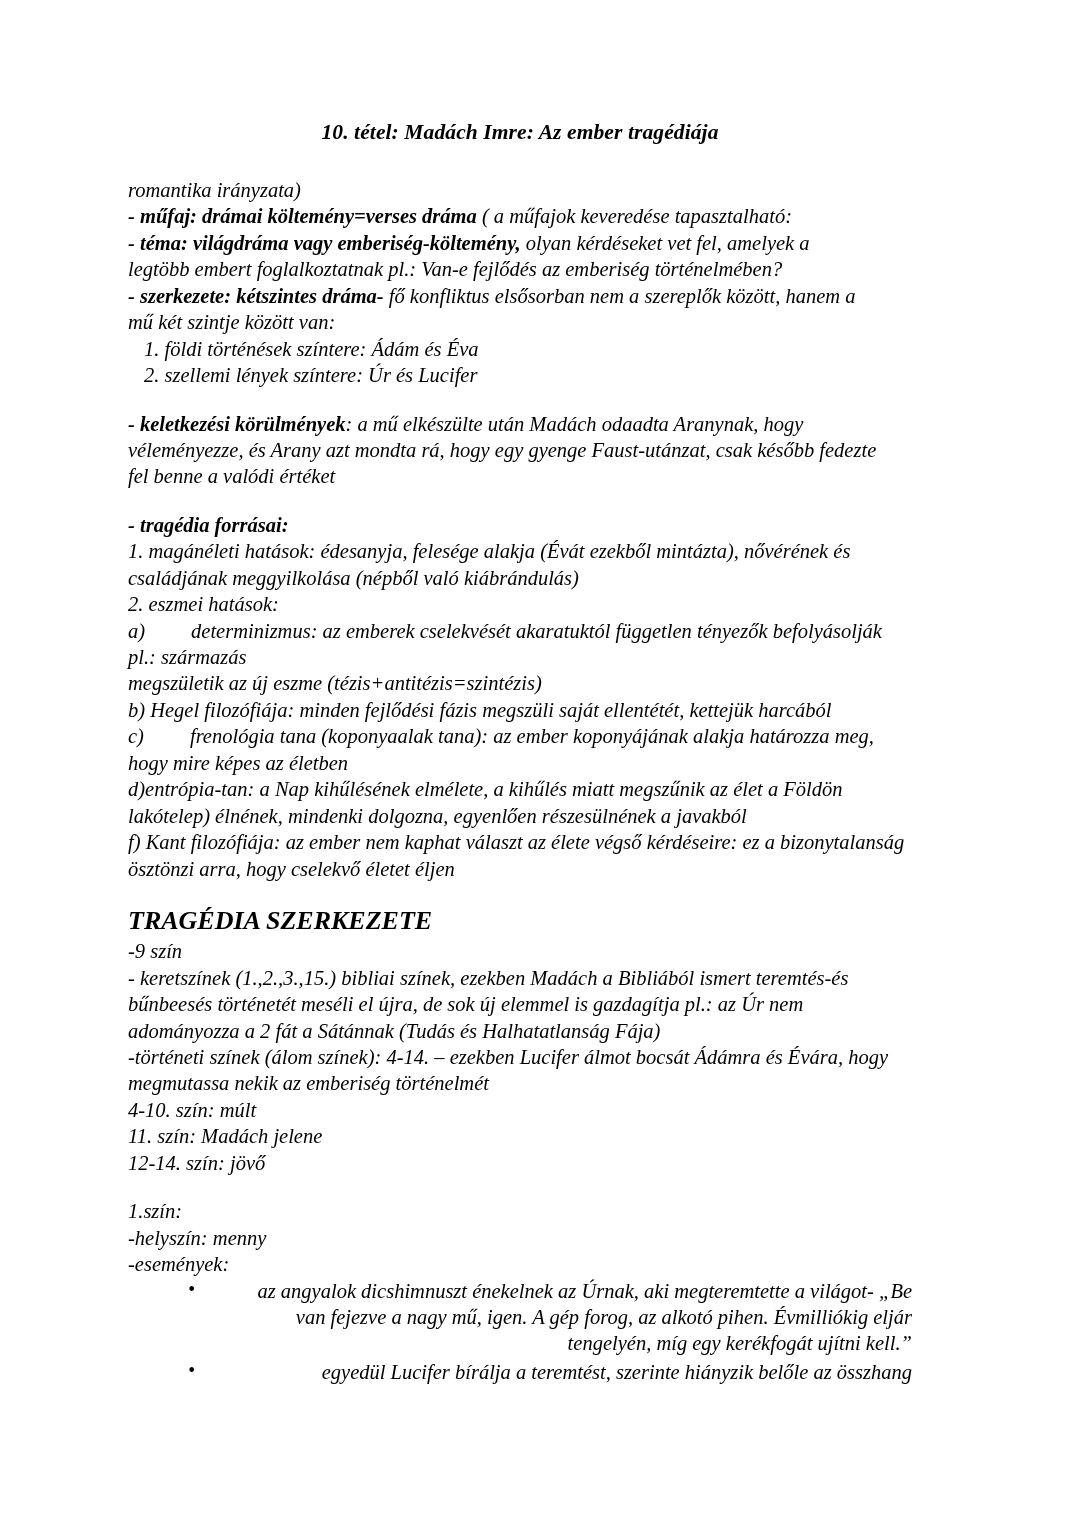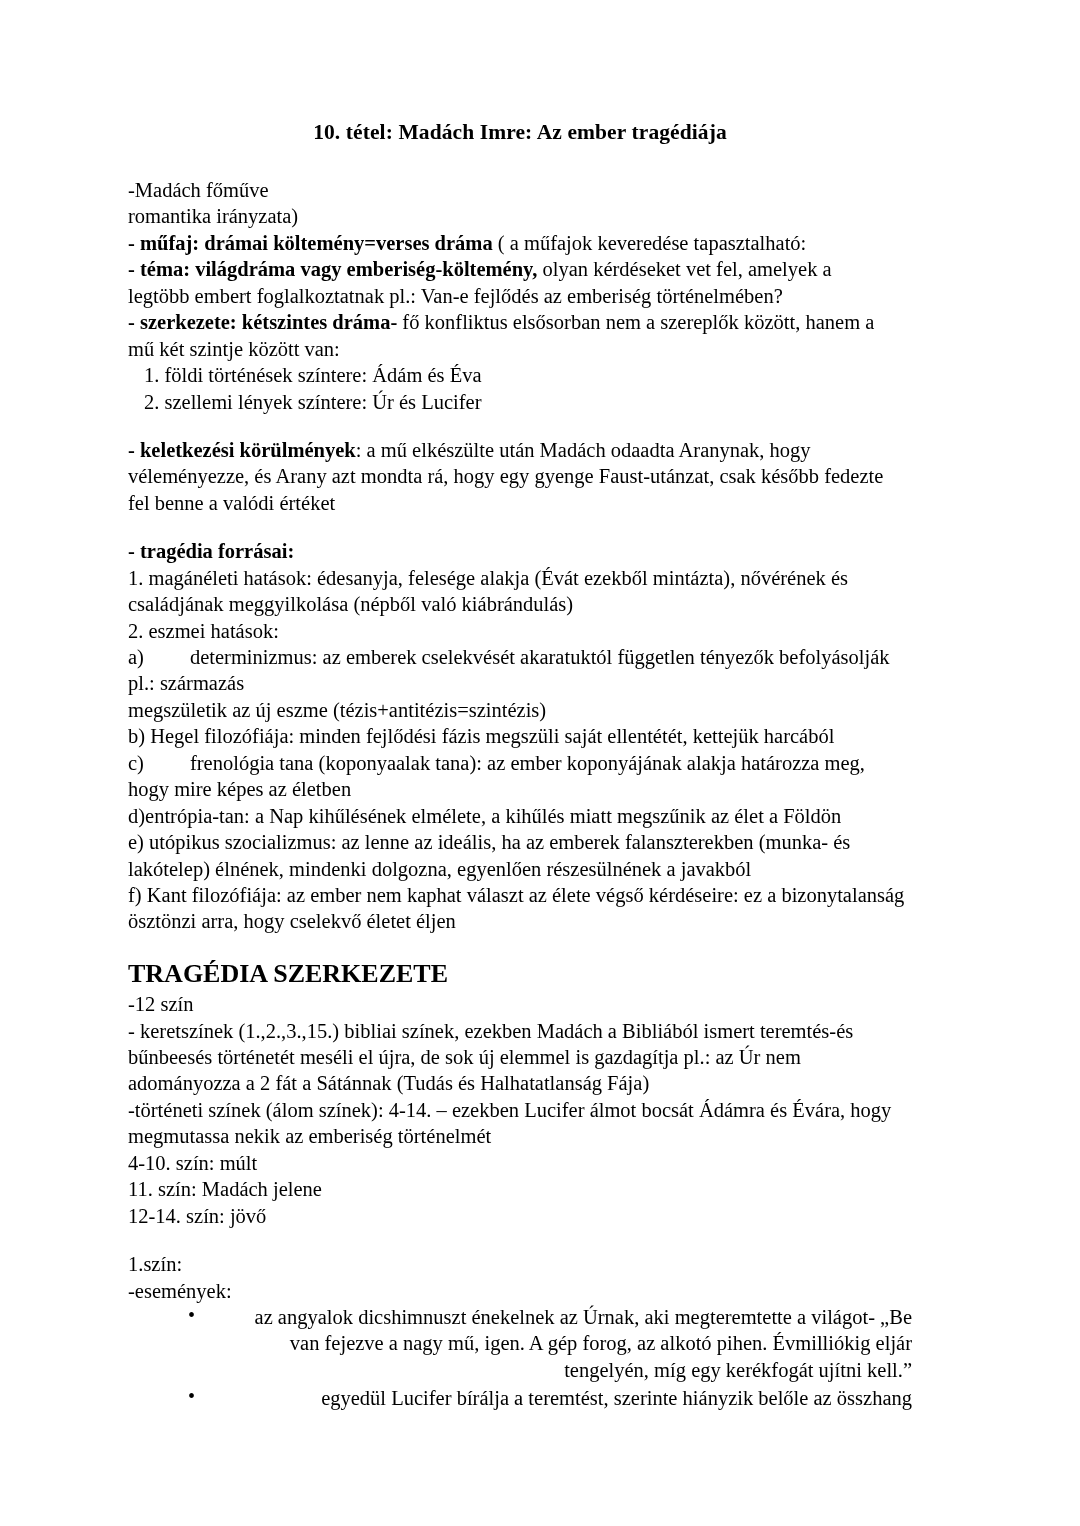--- a/index.html
+++ b/index.html
@@ -19,6 +19,7 @@
     box-sizing: border-box;
     padding: 118px 132px 40px 128px;
     background: #ffffff;
+    font-style: italic;
   }
   .doc-title {
     text-align: center;

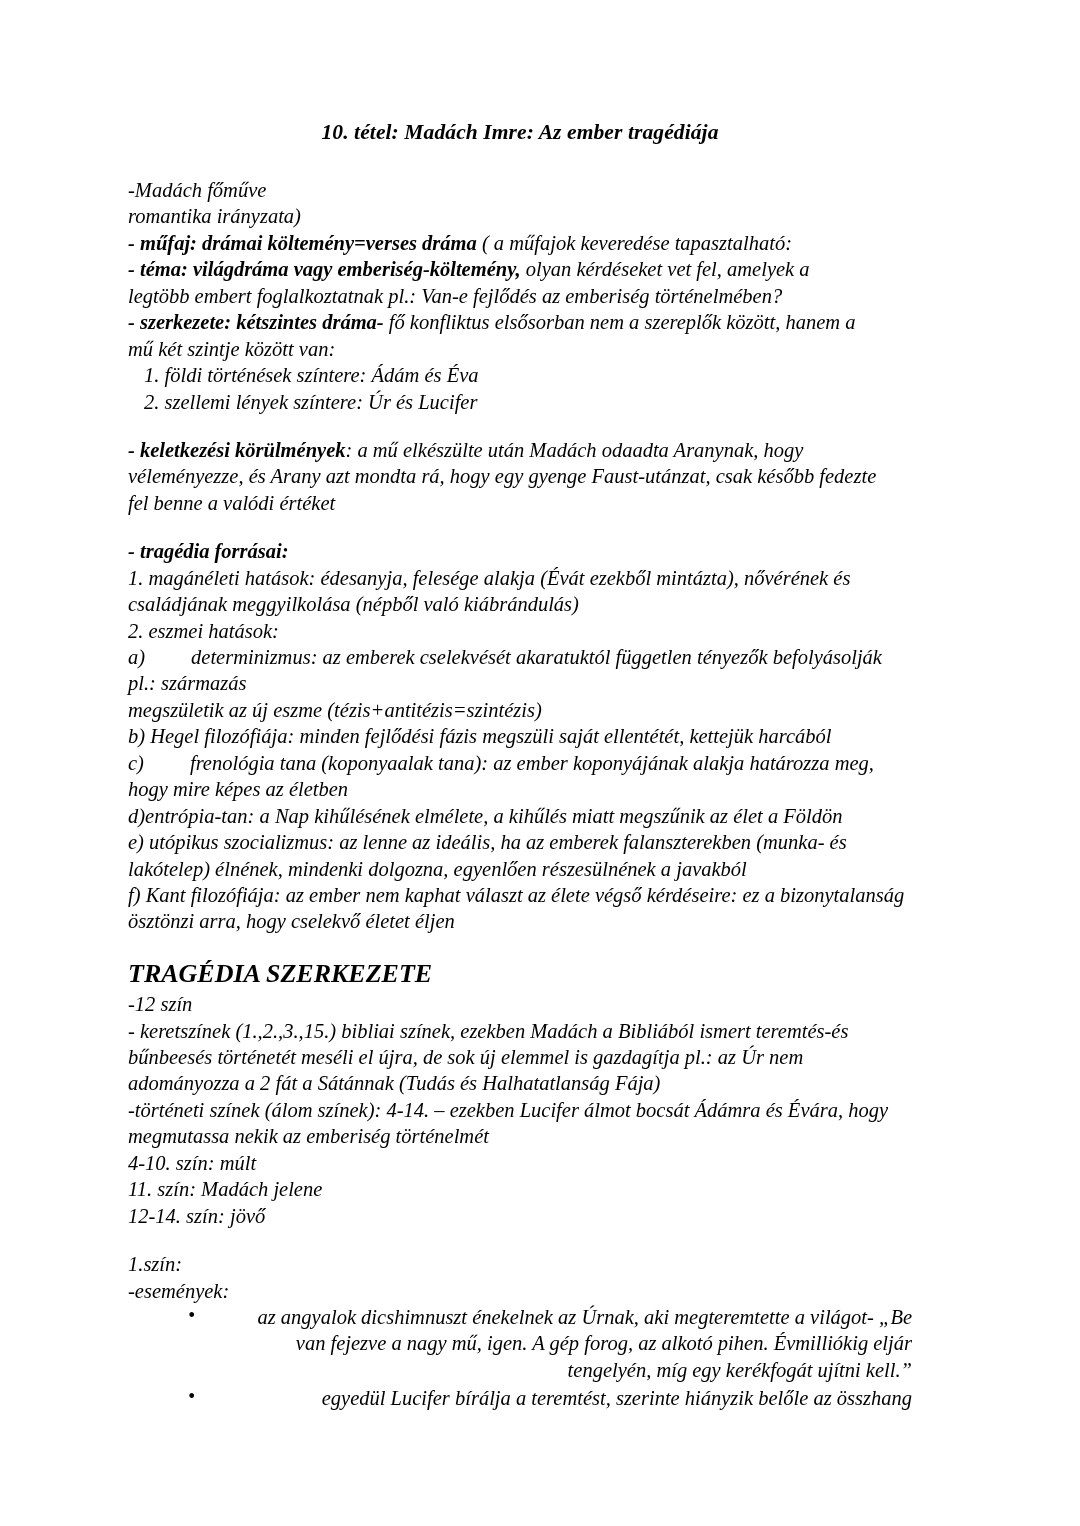--- a/index.html
+++ b/index.html
@@ -79,7 +79,6 @@
   <h1 class="doc-title">10. tétel: Madách Imre: Az ember tragédiája</h1>
 
   <div>
-    <p class="line">-Madách főműve</p>
     <p class="line">romantika irányzata)</p>
     <p class="line"><span class="b">- műfaj: drámai költemény=verses dráma</span><span> ( a műfajok keveredése tapasztalható:</span></p>
     <p class="line"><span class="b">- téma: világdráma vagy emberiség-költemény,</span><span> olyan kérdéseket vet fel, amelyek a</span></p>

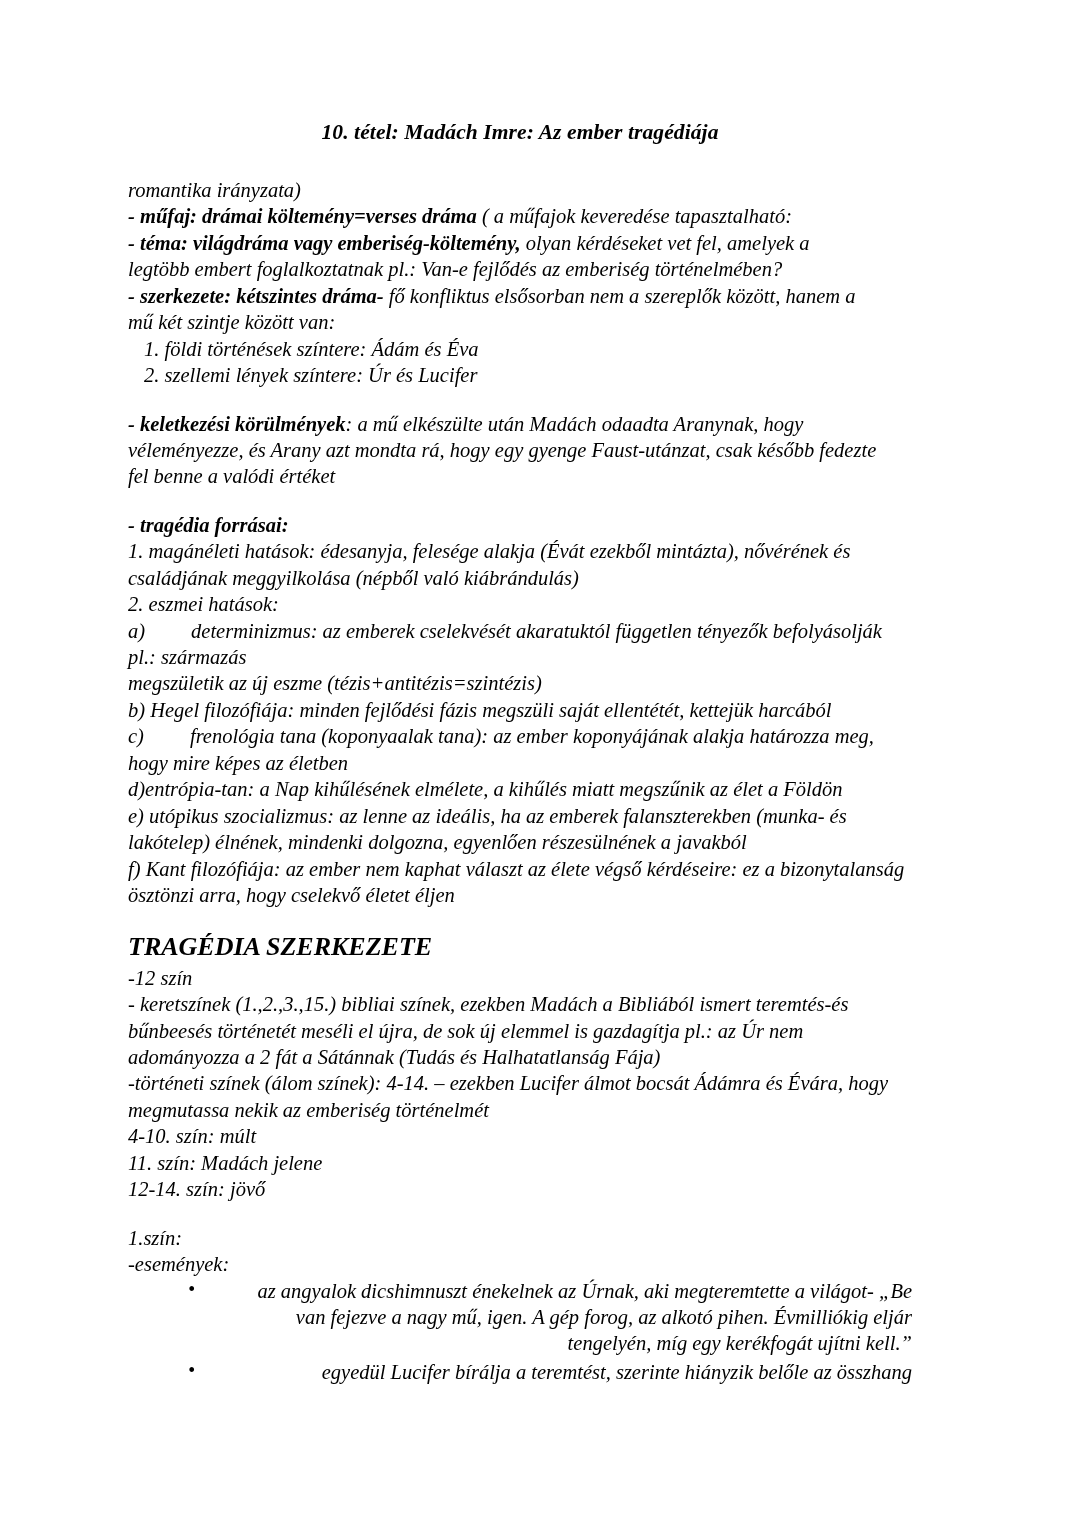--- a/index.html
+++ b/index.html
@@ -111,7 +111,6 @@
     <p class="line"><span>c)</span><span class="tab-gap"></span><span>frenológia tana (koponyaalak tana): az ember koponyájának alakja határozza meg,</span></p>
     <p class="line">hogy mire képes az életben</p>
     <p class="line">d)entrópia-tan: a Nap kihűlésének elmélete, a kihűlés miatt megszűnik az élet a Földön</p>
-    <p class="line">e) utópikus szocializmus: az lenne az ideális, ha az emberek falanszterekben (munka- és</p>
     <p class="line">lakótelep) élnének, mindenki dolgozna, egyenlően részesülnének a javakból</p>
     <p class="line">f) Kant filozófiája: az ember nem kaphat választ az élete végső kérdéseire: ez a bizonytalanság</p>
     <p class="line">ösztönzi arra, hogy cselekvő életet éljen</p>

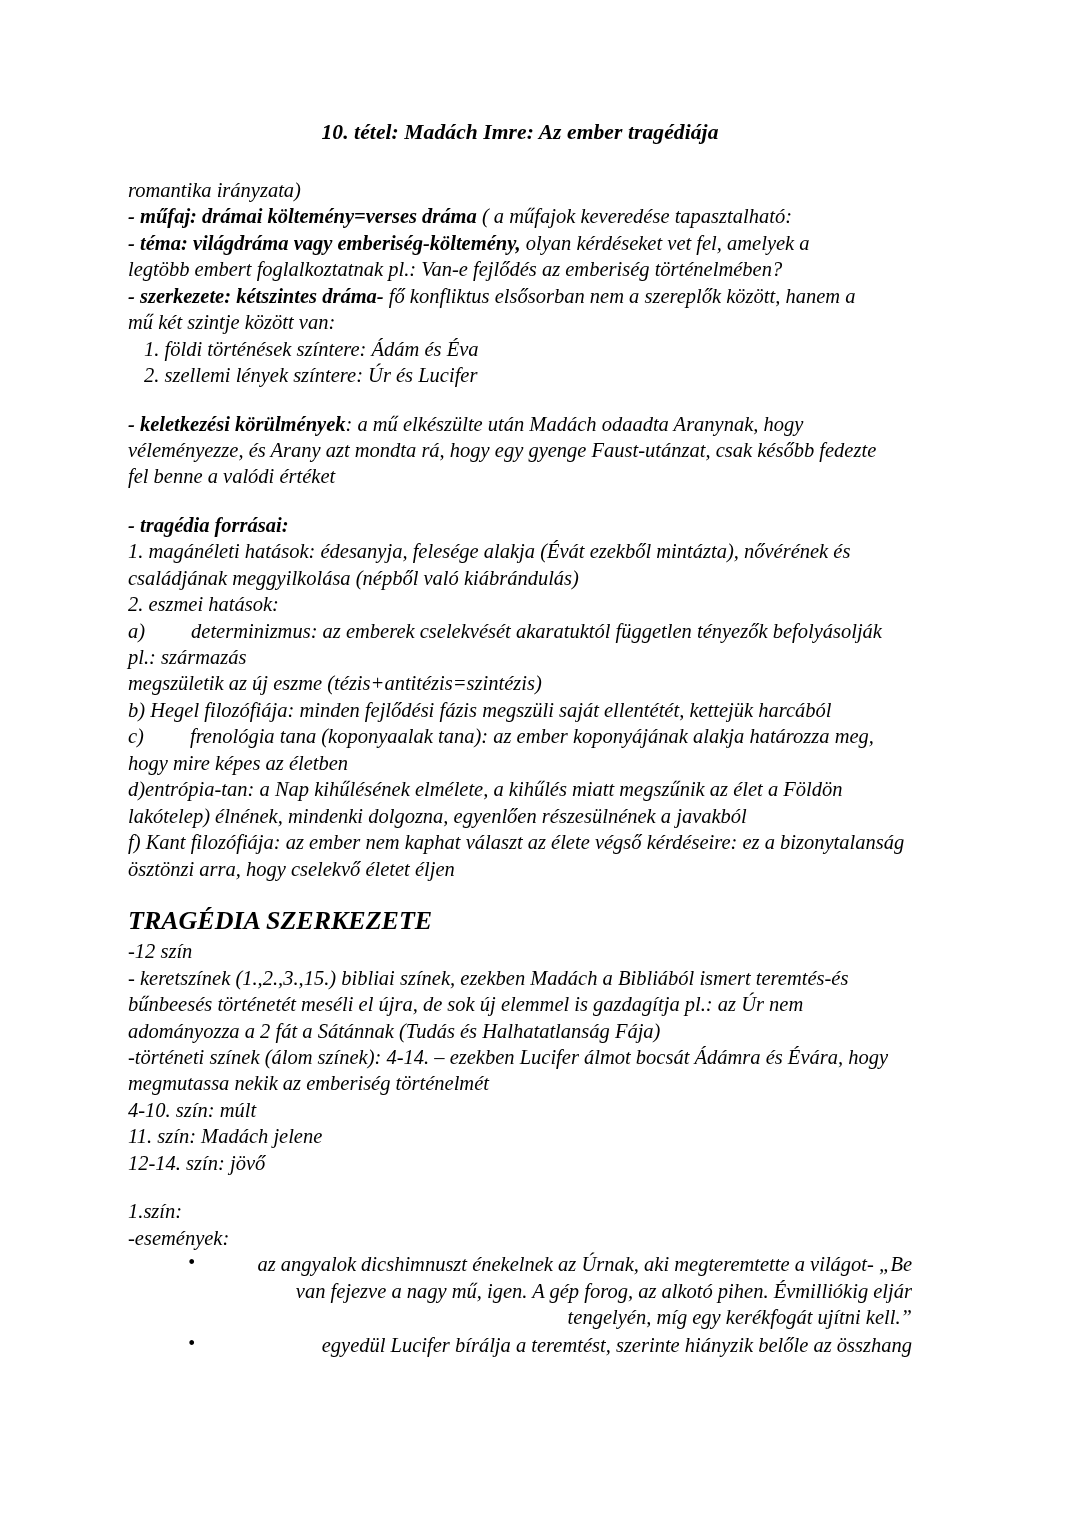--- a/index.html
+++ b/index.html
@@ -120,7 +120,7 @@
 
   <div>
     <p class="section-head">TRAGÉDIA SZERKEZETE</p>
-    <p class="line">-12 szín</p>
+    <p class="line">-9 szín</p>
     <p class="line"> - keretszínek (1.,2.,3.,15.) bibliai színek, ezekben Madách a Bibliából ismert teremtés-és</p>
     <p class="line">bűnbeesés történetét meséli el újra, de sok új elemmel is gazdagítja pl.: az Úr nem</p>
     <p class="line">adományozza a 2 fát a Sátánnak (Tudás és Halhatatlanság Fája)</p>

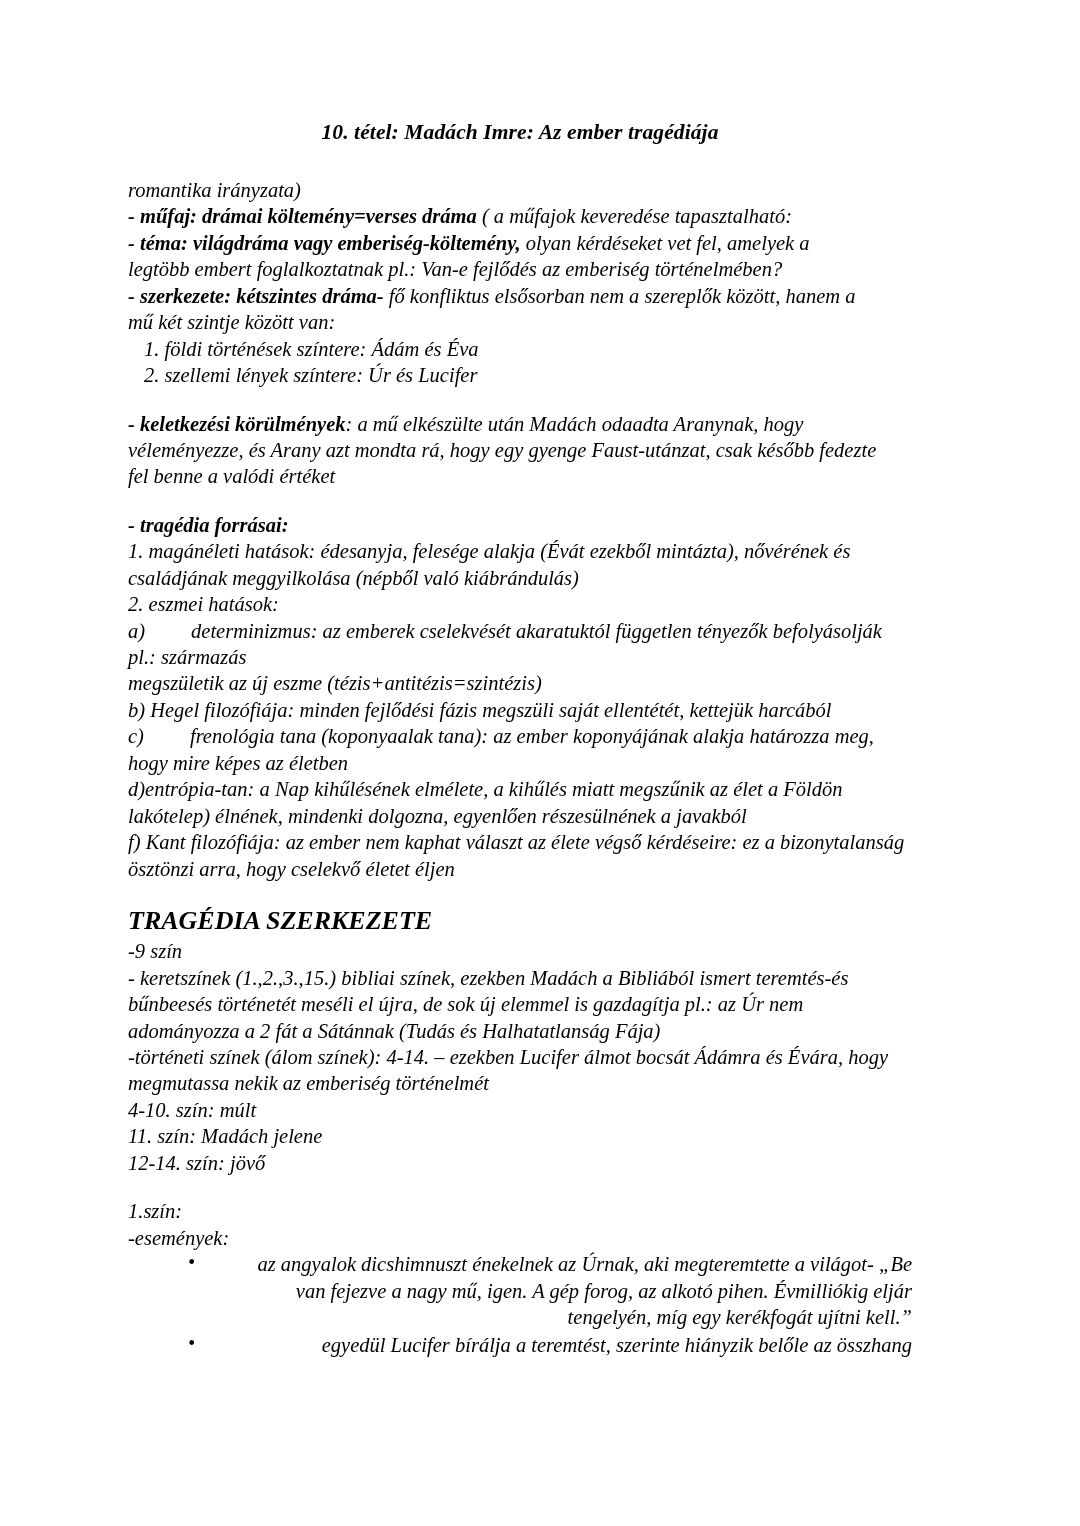--- a/index.html
+++ b/index.html
@@ -135,6 +135,7 @@
 
   <div>
     <p class="line">1.szín:</p>
+    <p class="line">-helyszín: menny</p>
     <p class="line">-események:</p>
     <ul class="bullets">
       <li>az angyalok dicshimnuszt énekelnek az Úrnak, aki megteremtette a világot- „Be van fejezve a nagy mű, igen. A gép forog, az alkotó pihen. Évmilliókig eljár tengelyén, míg egy kerékfogát ujítni kell.”</li>

